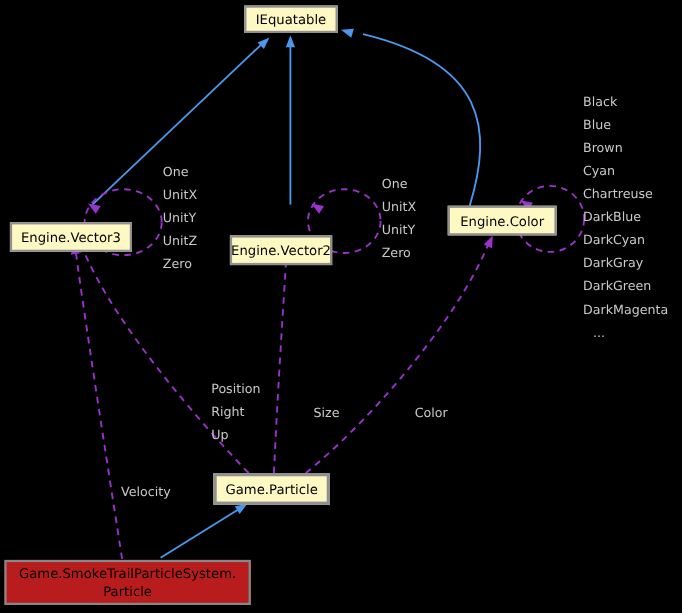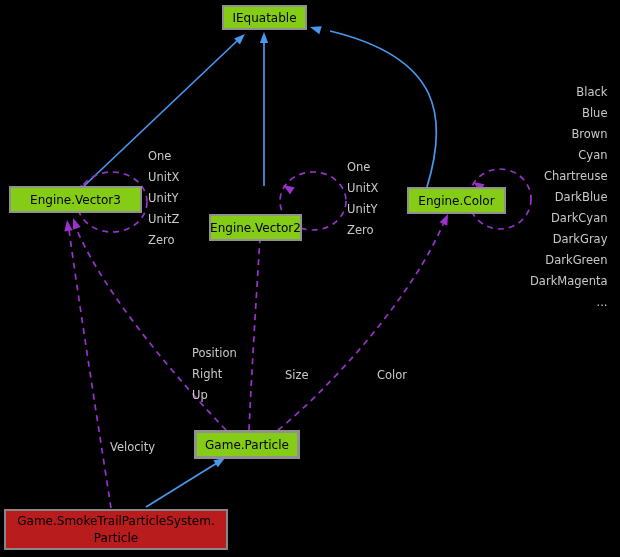--- a/index.html
+++ b/index.html
@@ -14,7 +14,7 @@
   .arrow-purple{fill:#9a32cc;stroke:none;}
   .node{
     position:absolute;z-index:2;box-sizing:border-box;
-    background:#84cc16;border:2px solid #909090;color:#000;
+    background:#fef9c3;border:2px solid #909090;color:#000;
     display:flex;align-items:center;justify-content:center;
     font-size:12px;line-height:14px;text-align:center;white-space:nowrap;
     cursor:pointer;

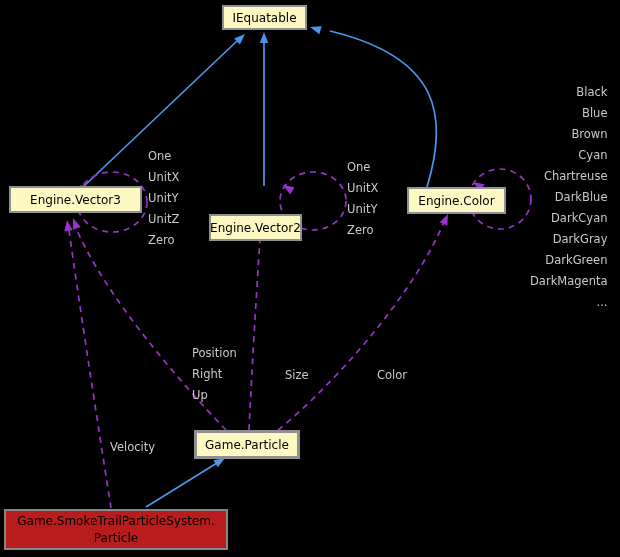--- a/index.html
+++ b/index.html
@@ -35,7 +35,7 @@
   .elabel .item.ellipsis{padding-left:9px;}
   .lbl-v3{left:148px;top:146px;}
   .lbl-v2{left:347px;top:157px;}
-  .lbl-color{left:530px;top:82px;text-align:right;}
+  .lbl-color{left:530px;top:82px;}
   .lbl-pv3{left:192px;top:343px;}
   .lbl-size{left:257px;top:367px;margin-left:28px;}
   .lbl-colorattr{left:377px;top:367px;}

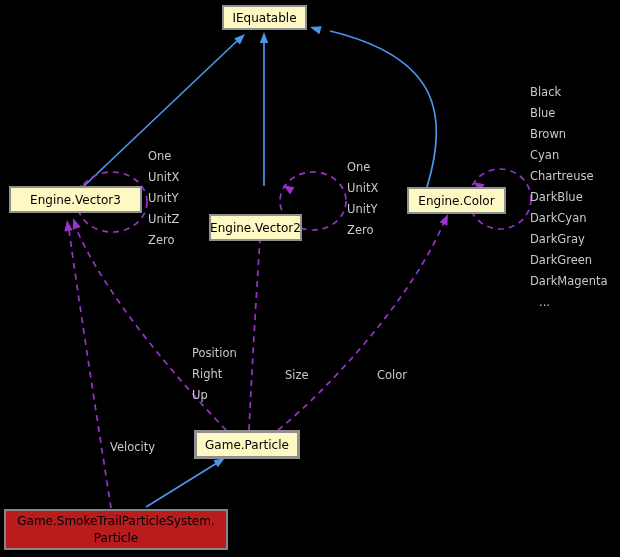--- a/index.html
+++ b/index.html
@@ -20,7 +20,7 @@
     cursor:pointer;
   }
   .node-iequatable{left:222px;top:5px;width:85px;height:25px;}
-  .node-vector3{left:9px;top:186px;width:133px;height:27px;}
+  .node-vector3{left:9px;top:202px;width:111px;height:27px;}
   .node-vector2{left:209px;top:186px;width:93px;height:27px;margin-top:28px;}
   .node-color{left:407px;top:187px;width:99px;height:27px;}
   .node-particle{left:194px;top:430px;width:106px;height:29px;border-width:3px;}

